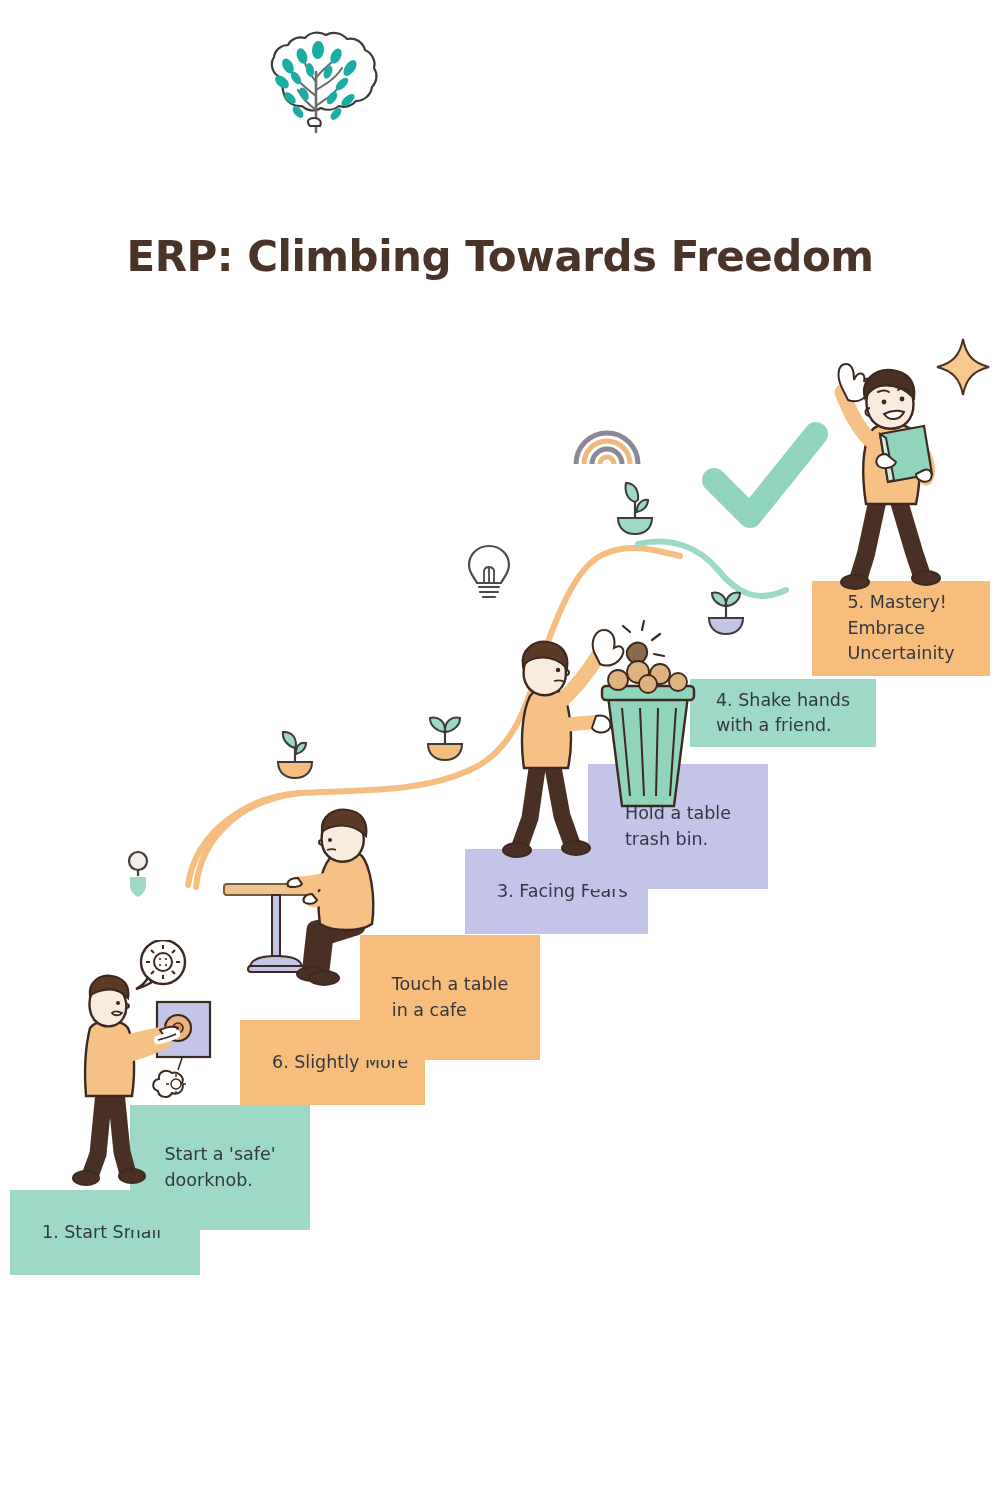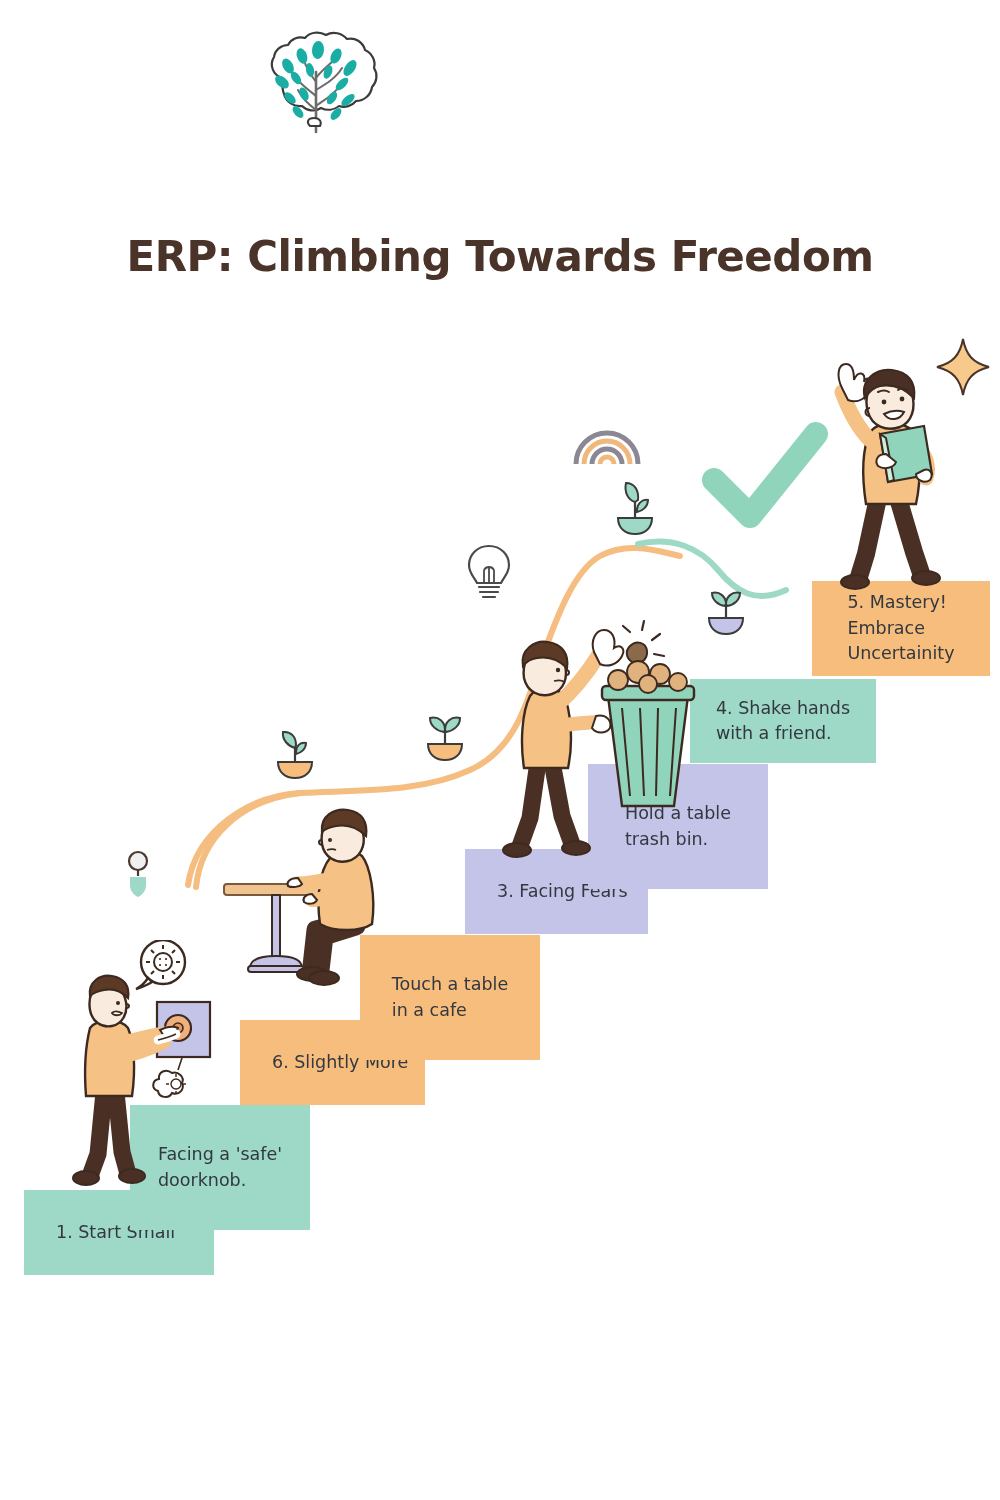--- a/index.html
+++ b/index.html
@@ -224,7 +224,7 @@
 trash bin.</div>
 </div>
 
-<div class="step-block step-riser layer-steps" style="left:690px;top:679px;width:186px;height:84px;background:#9ed9c8;">
+<div class="step-block step-riser layer-steps" style="left:690px;top:679px;width:186px;height:68px;background:#9ed9c8;">
   <div class="step-label">4. Shake hands
 with a friend.</div>
 </div>

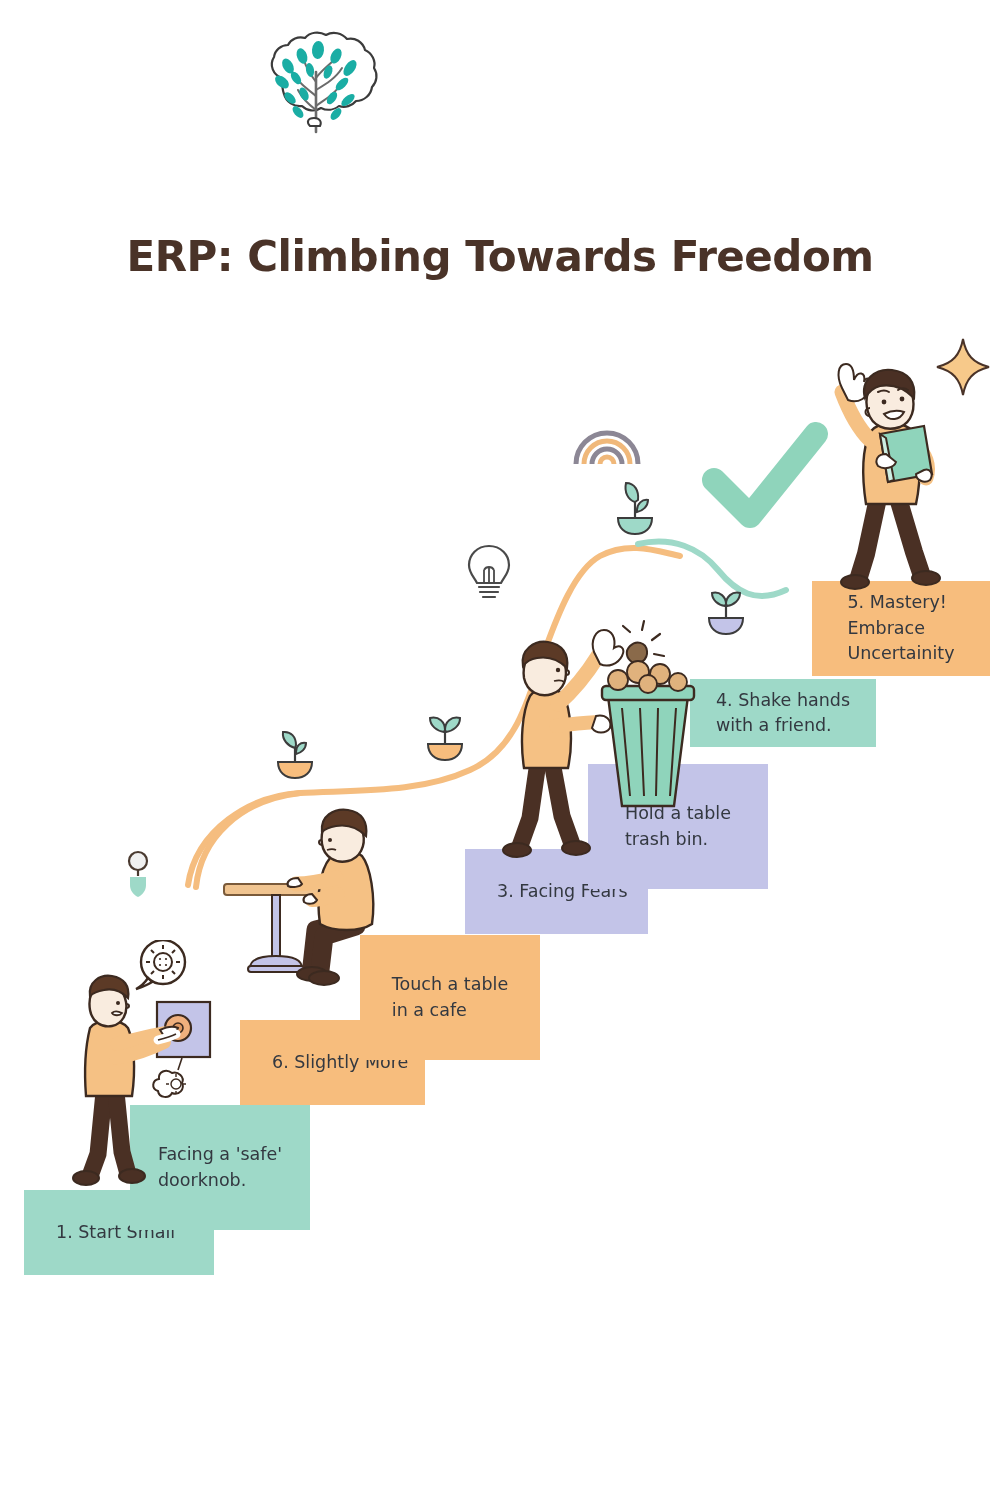--- a/index.html
+++ b/index.html
@@ -202,7 +202,7 @@
 </div>
 
 <div class="step-block step-riser layer-steps" style="left:130px;top:1105px;width:180px;height:125px;background:#9ed9c8;">
-  <div class="step-label">Facing a 'safe'
+  <div class="step-label">Start a 'safe'
 doorknob.</div>
 </div>
 

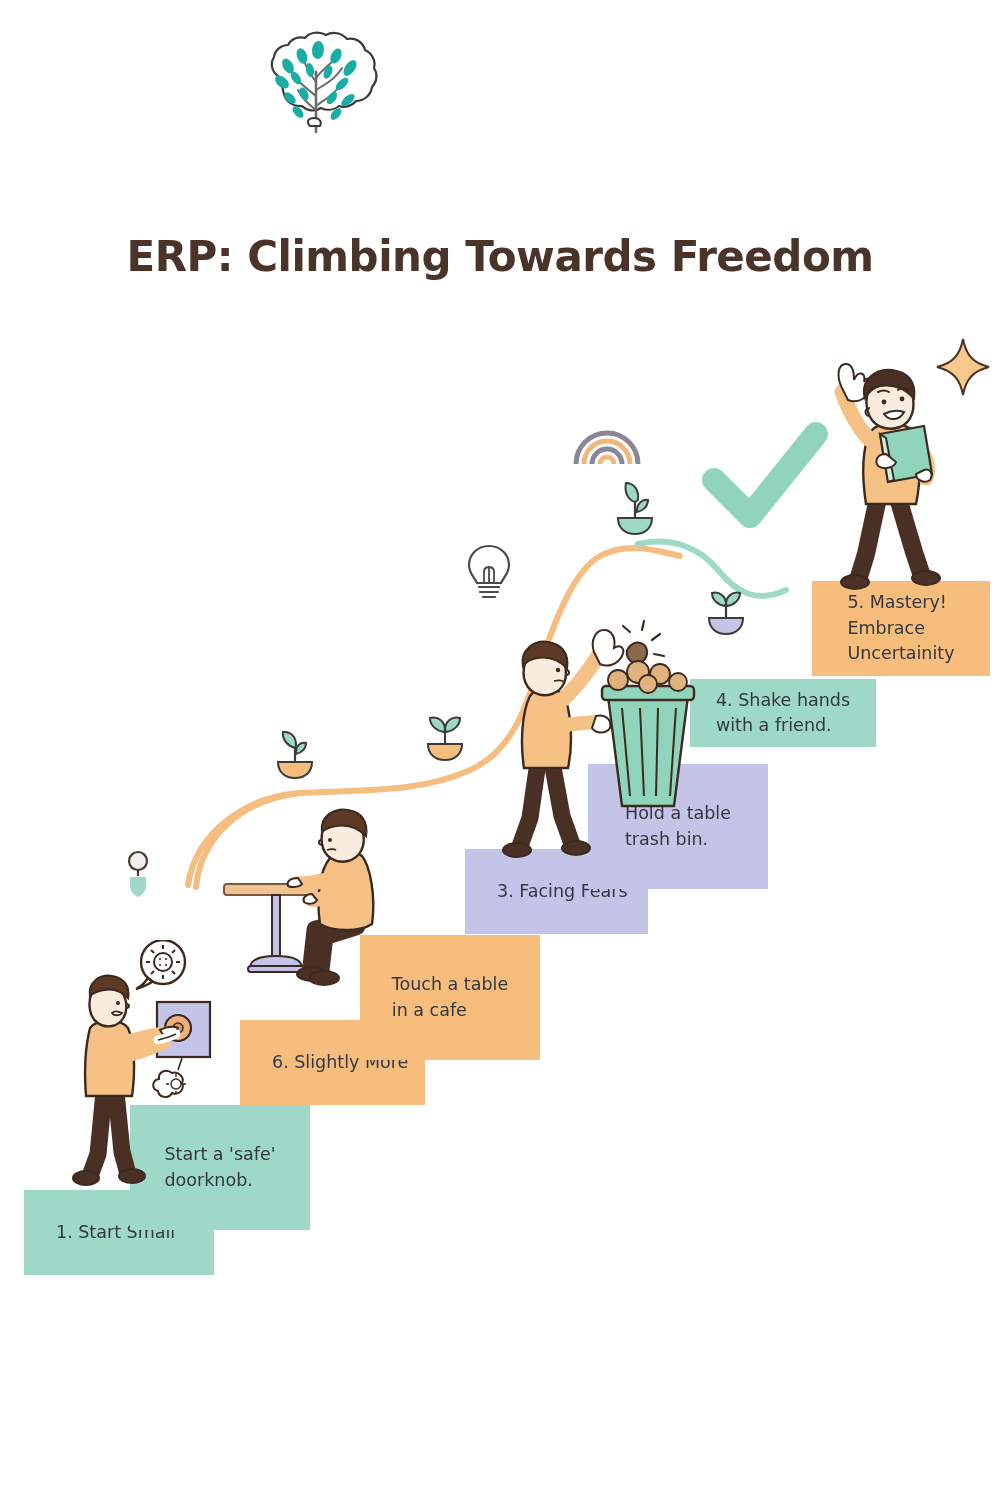--- a/index.html
+++ b/index.html
@@ -197,7 +197,7 @@
   </div>
 </div>
 
-<div class="step-block step-tread layer-steps" style="left:24px;top:1190px;width:190px;height:85px;background:#9ed9c8;text-align:center;">
+<div class="step-block step-tread layer-steps" style="left:10px;top:1190px;width:190px;height:85px;background:#9ed9c8;text-align:center;">
   <div class="step-label">1.  Start Small</div>
 </div>
 

